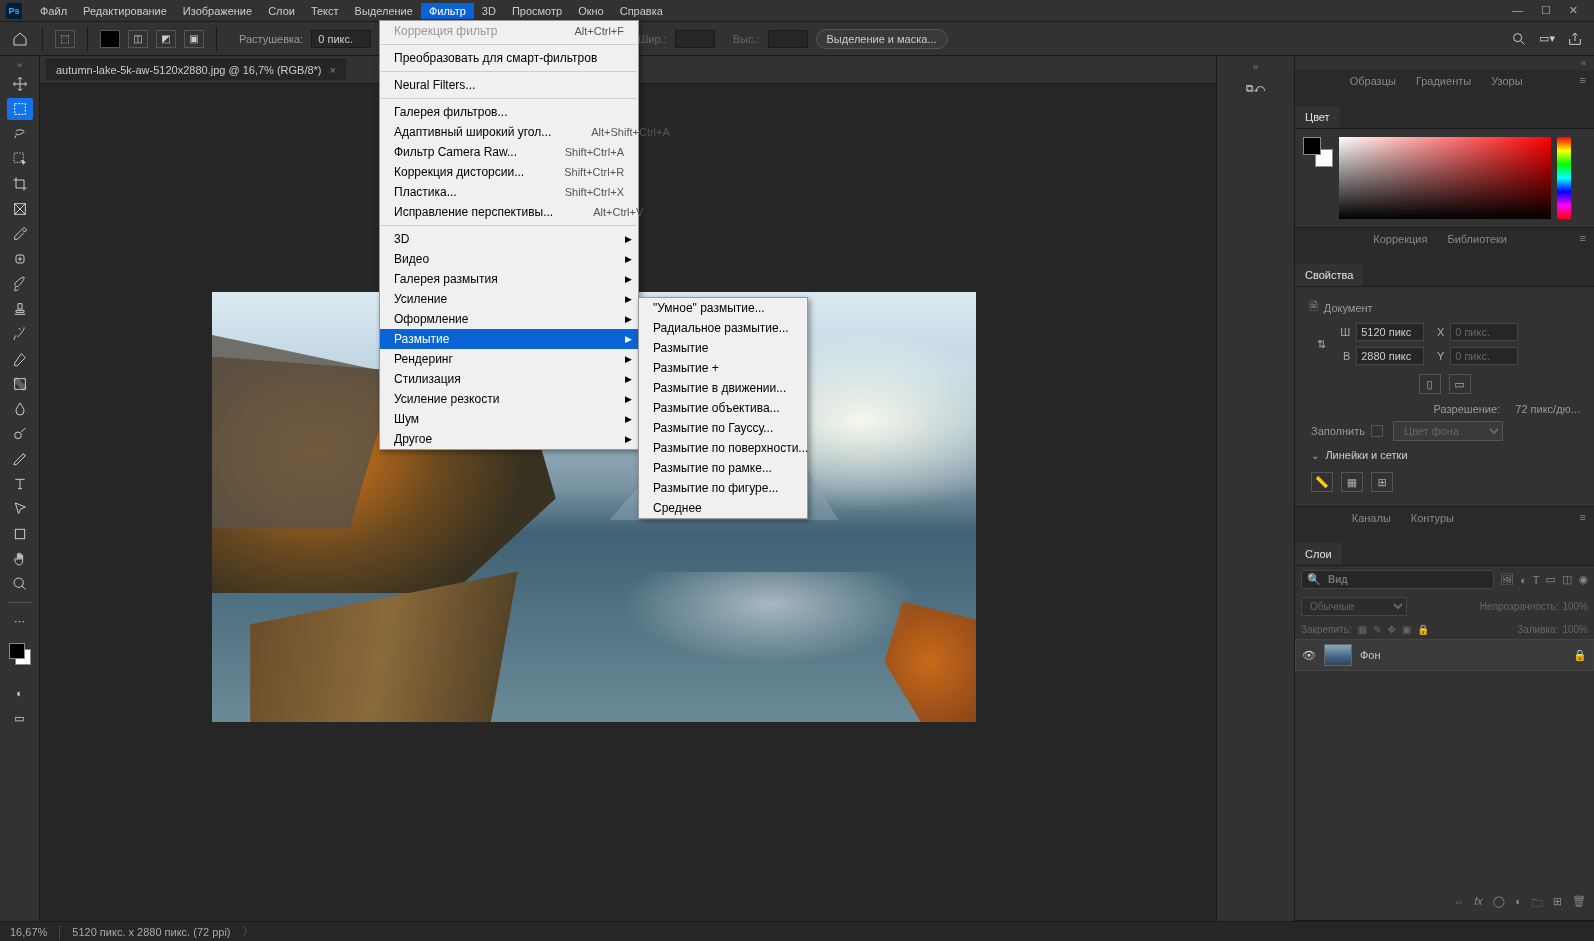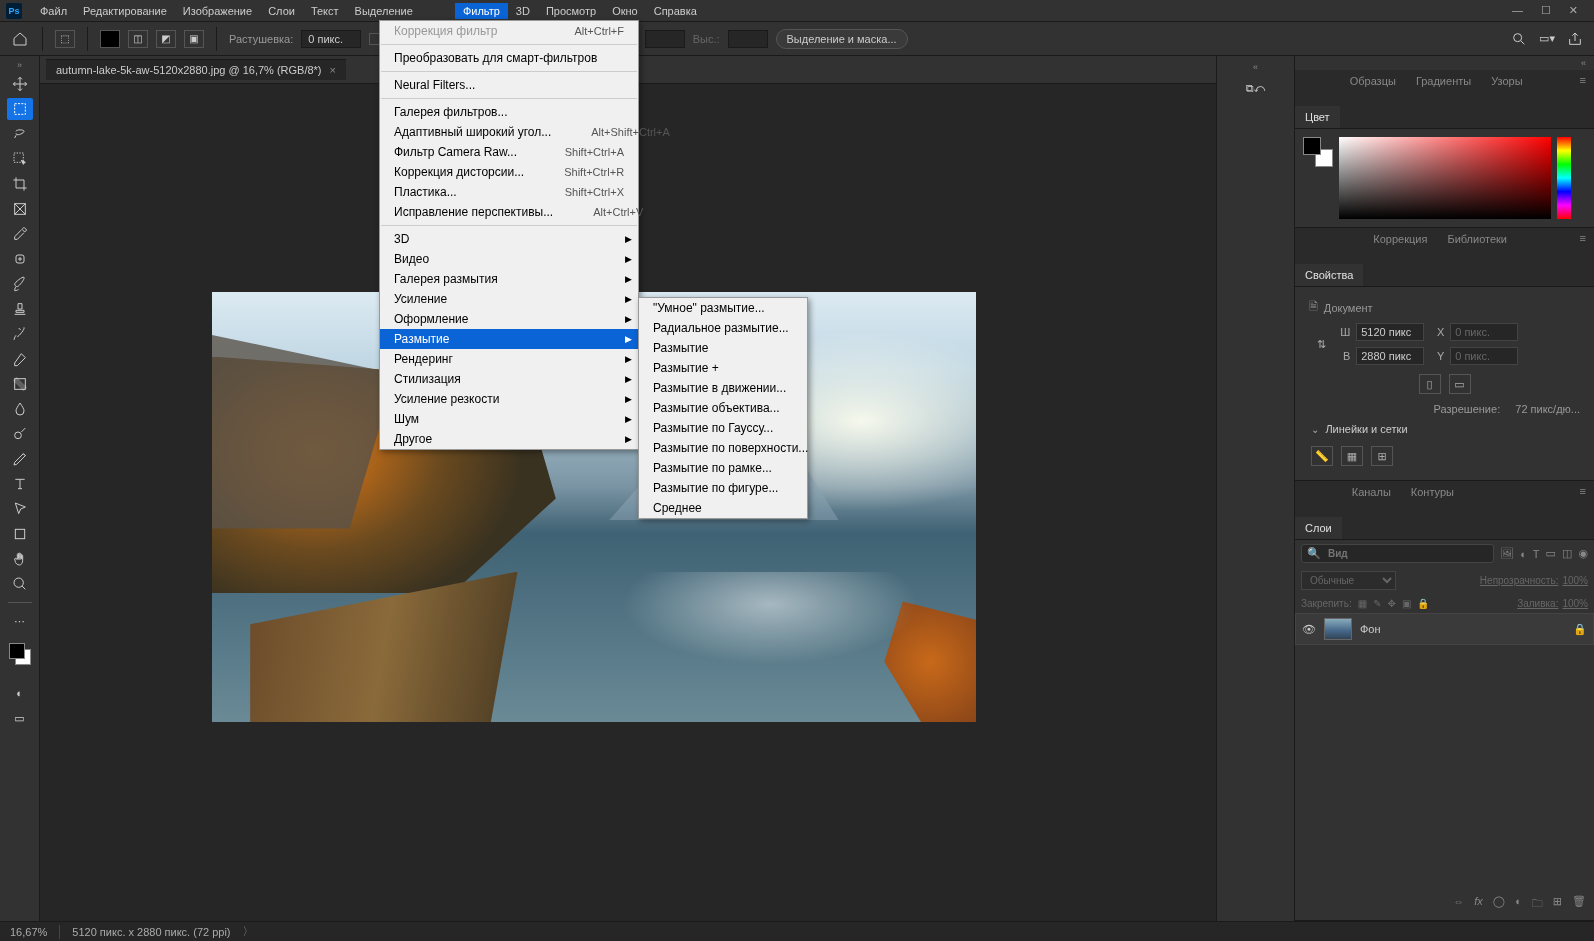--- a/index.html
+++ b/index.html
@@ -9,7 +9,7 @@
 .menubar { background: #323232; height: 22px; display: flex; align-items: center; padding: 0 6px; border-bottom: 1px solid #1a1a1a; }
 .ps-icon { width: 16px; height: 16px; background: #001e36; color: #31a8ff; font-size: 9px; font-weight: bold; display: flex; align-items: center; justify-content: center; border-radius: 2px; margin-right: 10px; }
 .menu-item { padding: 2px 8px; color: #ccc; cursor: default; }
-.menu-item.open { background: #0a64d6; color: #fff; margin-left: 34px; }
+.menu-item.open { background: #0a64d6; color: #fff; }
 .win-controls { margin-left: auto; display: flex; gap: 18px; padding-right: 10px; color: #aaa; }
 
 

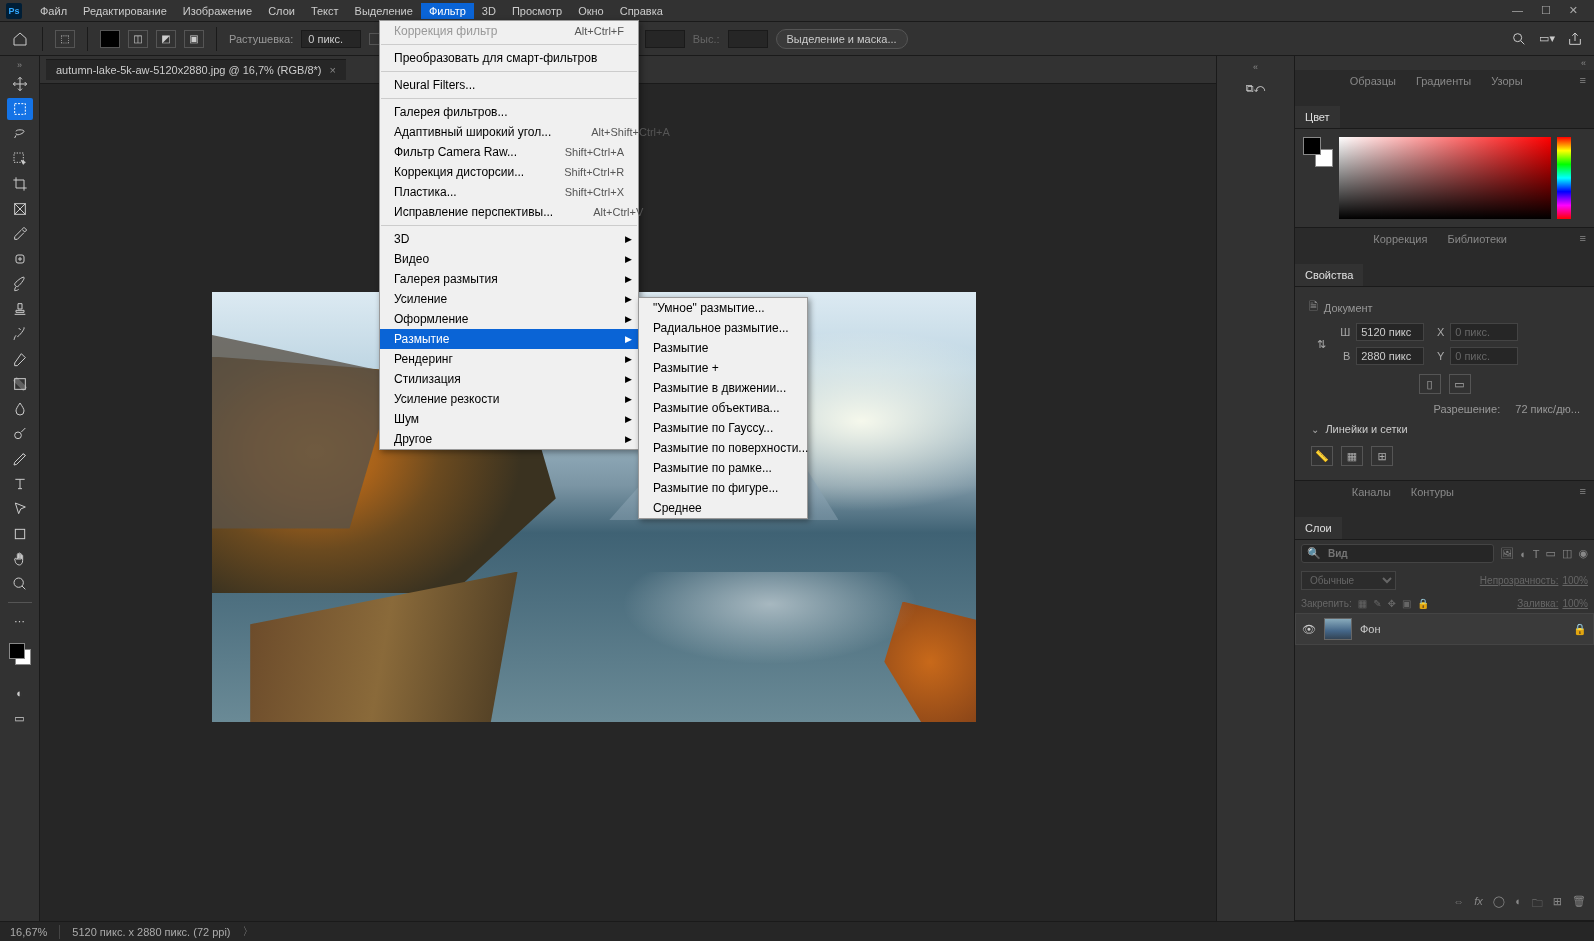--- a/index.html
+++ b/index.html
@@ -17,7 +17,7 @@
 .home-icon { width: 20px; height: 20px; display:flex; align-items:center; justify-content:center; color:#ccc; }
 .opt-sep { width:1px; height:24px; background:#1a1a1a; margin:0 4px;}
 .opt-ico { width:20px; height:18px; border:1px solid #555; display:flex; align-items:center; justify-content:center; font-size:10px; color:#ccc;}
-.opt-txt { color:#999; font-size:11px; }
+.opt-txt { color:#999; font-size:11px;margin-left:10px; }
 .opt-field { background:#262626; border:1px solid #1a1a1a; color:#ccc; padding:2px 6px; font-size:11px; width:60px; }
 .opt-chk { width:12px; height:12px; border:1px solid #555; margin-right:4px; display:inline-block; vertical-align:middle;}
 .opt-btn { background:#3a3a3a; border:1px solid #555; color:#ccc; padding:3px 10px; font-size:11px; border-radius:10px; }

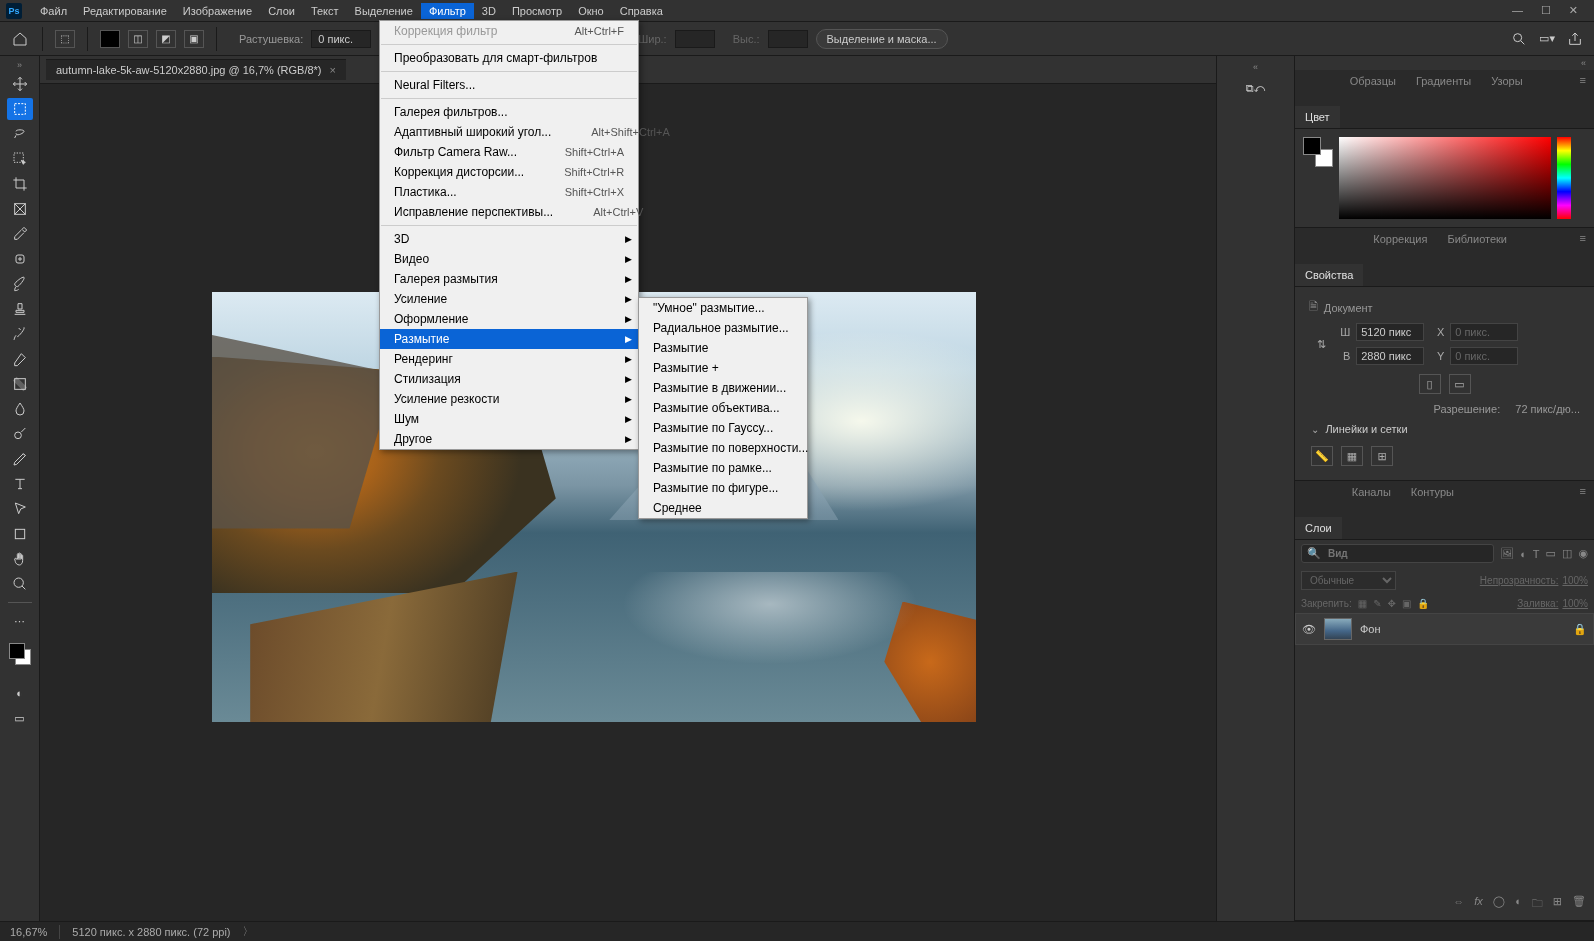--- a/index.html
+++ b/index.html
@@ -377,6 +377,11 @@
           <div class="prop-ico-btn">▭</div>
         </div>
         <div class="prop-row" style="justify-content:flex-end;"><span>Разрешение:</span>&nbsp;<span>72 пикс/дю...</span></div>
+        <div class="prop-row">
+            <span style="width:56px;text-align:right;">Заполнить</span>
+            <span class="opt-chk"></span>
+            <select class="prop-select" style="color:#666"><option>Цвет фона</option></select>
+          </div>
         <div class="prop-sec-title">
             <span>Линейки и сетки</span>
           </div>

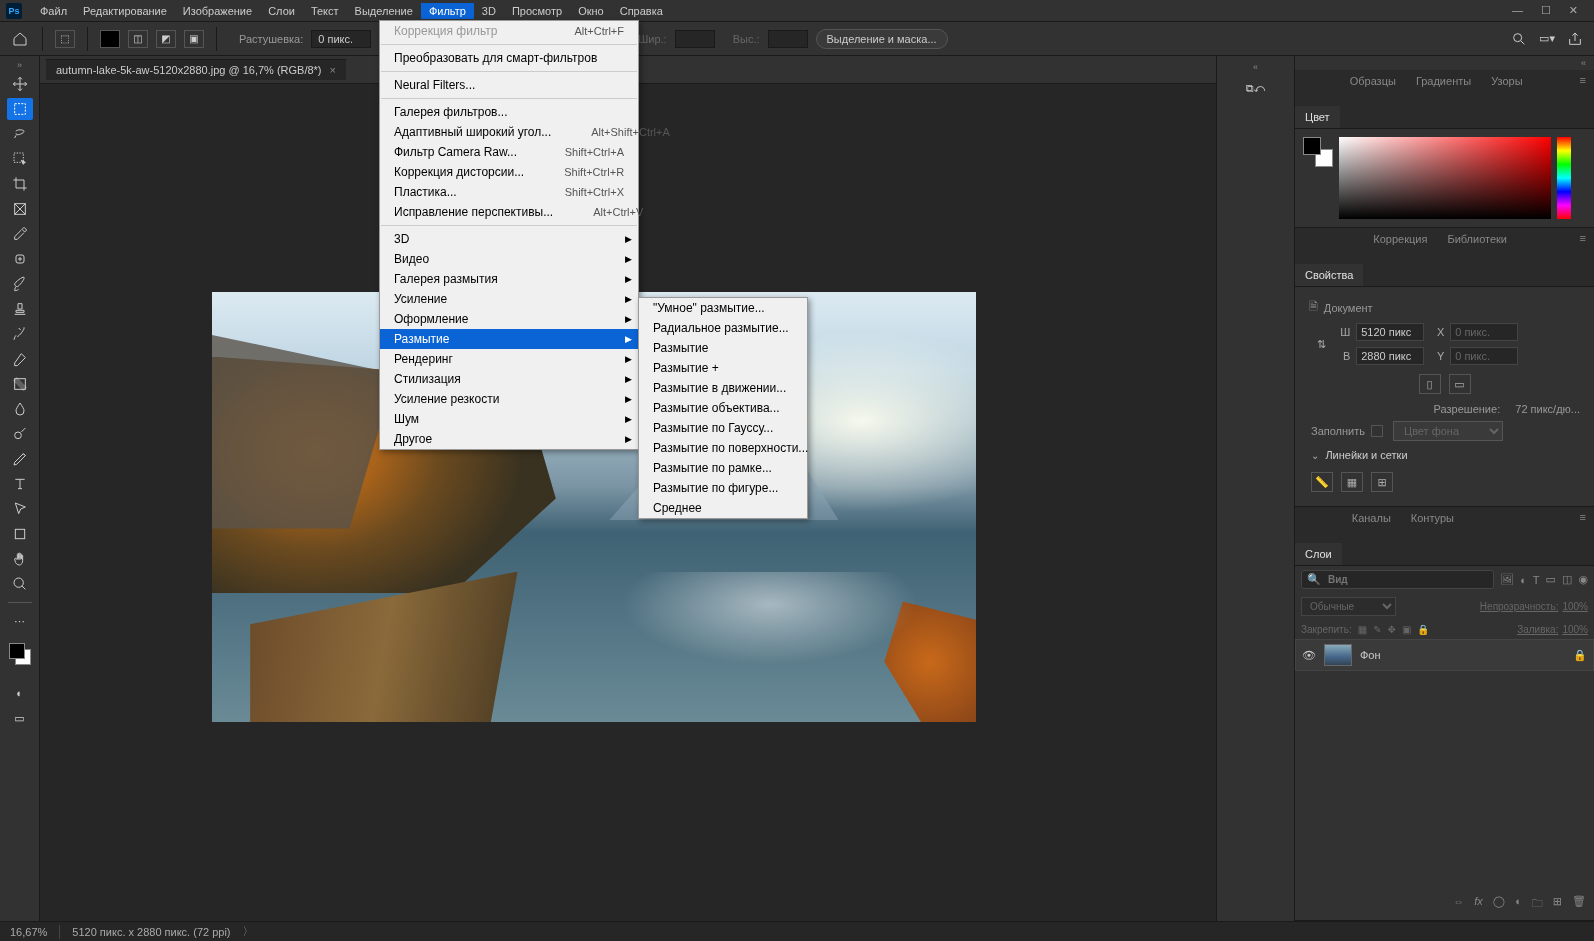--- a/index.html
+++ b/index.html
@@ -89,7 +89,7 @@
 .layers-toolbar input { flex:1; background:#262626; border:1px solid #444; color:#888; padding:3px 26px; font-size:10px; border-radius:3px;font-weight:bold;}
 .search-ic { position:absolute; margin-left:6px; color:#888; font-size:11px;}
 .layers-row2 { display:flex; align-items:center; gap:6px; padding:4px 6px; color:#666; font-size:10px;}
-.layers-row2 select { background:#2c2c2c; border:1px solid #444; color:#666; font-size:10px; padding:2px 4px; width:95px;}
+.layers-row2 select { background:#2c2c2c; border:1px solid #444; color:#666; font-size:10px; padding:2px 4px; width:106px;}
 .layers-row2 .right { margin-left:auto; display:flex; gap:4px; align-items:center;text-decoration:underline;}
 .layer-item { display:flex; align-items:center; gap:8px; padding:4px 6px; background:#3a3a3a; border:1px solid #444;}
 .layer-eye { color:#ccc;}

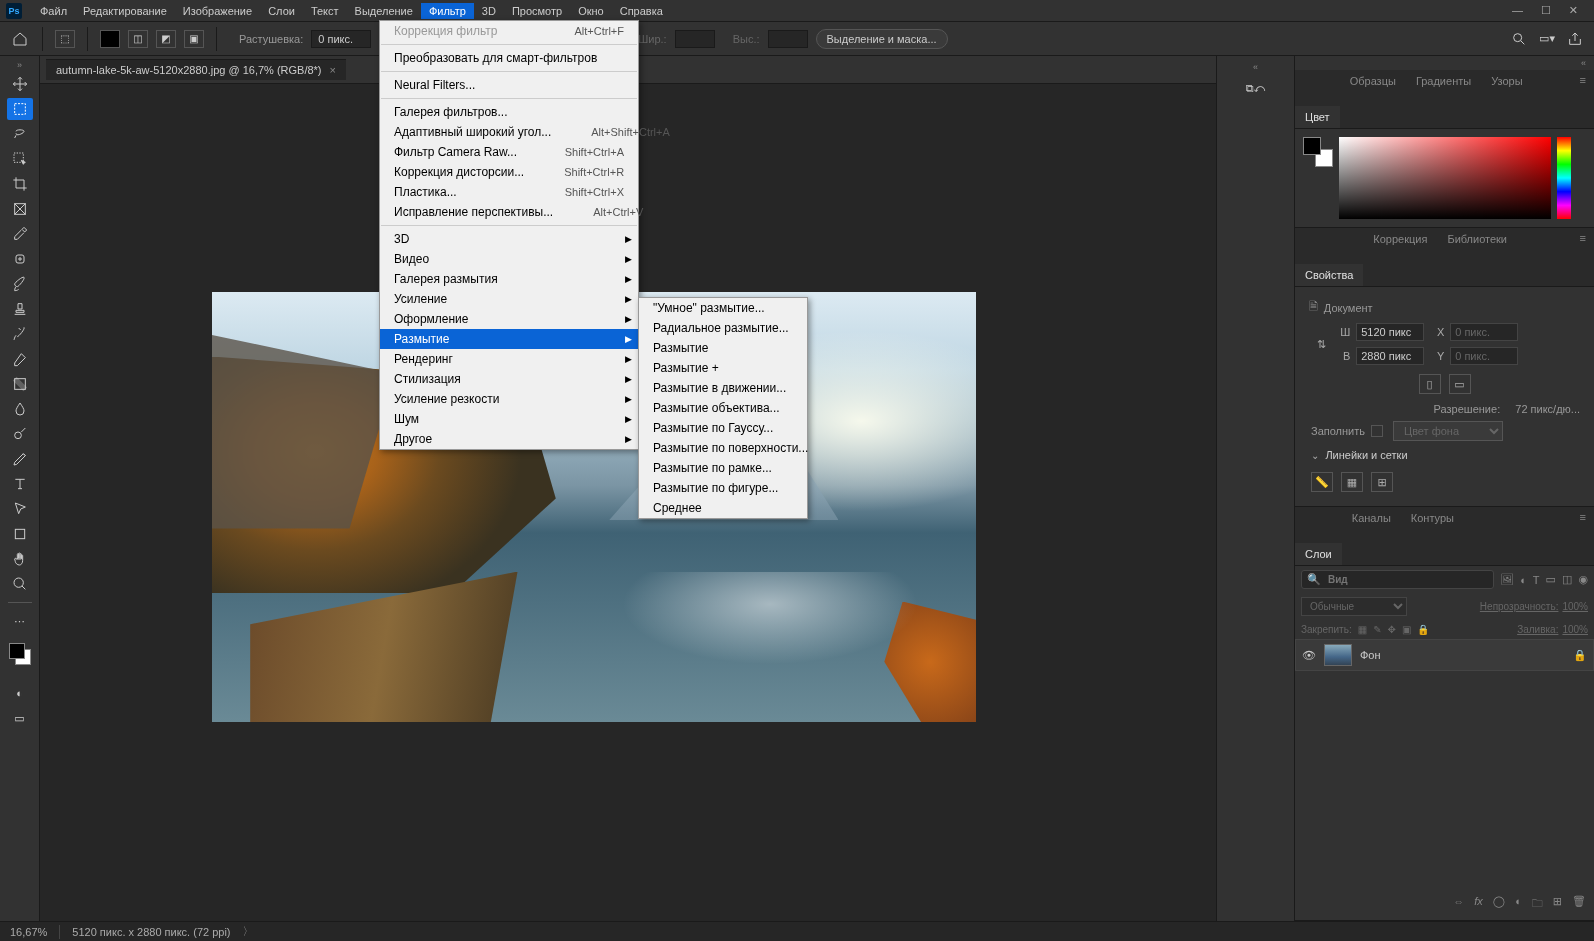--- a/index.html
+++ b/index.html
@@ -90,7 +90,7 @@
 .search-ic { position:absolute; margin-left:6px; color:#888; font-size:11px;}
 .layers-row2 { display:flex; align-items:center; gap:6px; padding:4px 6px; color:#666; font-size:10px;}
 .layers-row2 select { background:#2c2c2c; border:1px solid #444; color:#666; font-size:10px; padding:2px 4px; width:106px;}
-.layers-row2 .right { margin-left:auto; display:flex; gap:4px; align-items:center;text-decoration:underline;}
+.layers-row2 .right { margin-left:auto; display:flex; gap:4px; align-items:center;}
 .layer-item { display:flex; align-items:center; gap:8px; padding:4px 6px; background:#3a3a3a; border:1px solid #444;}
 .layer-eye { color:#ccc;}
 .layer-thumb { width:28px; height:22px; background:linear-gradient(180deg,#8ab 0%,#468 60%,#345 100%); border:1px solid #666;}

